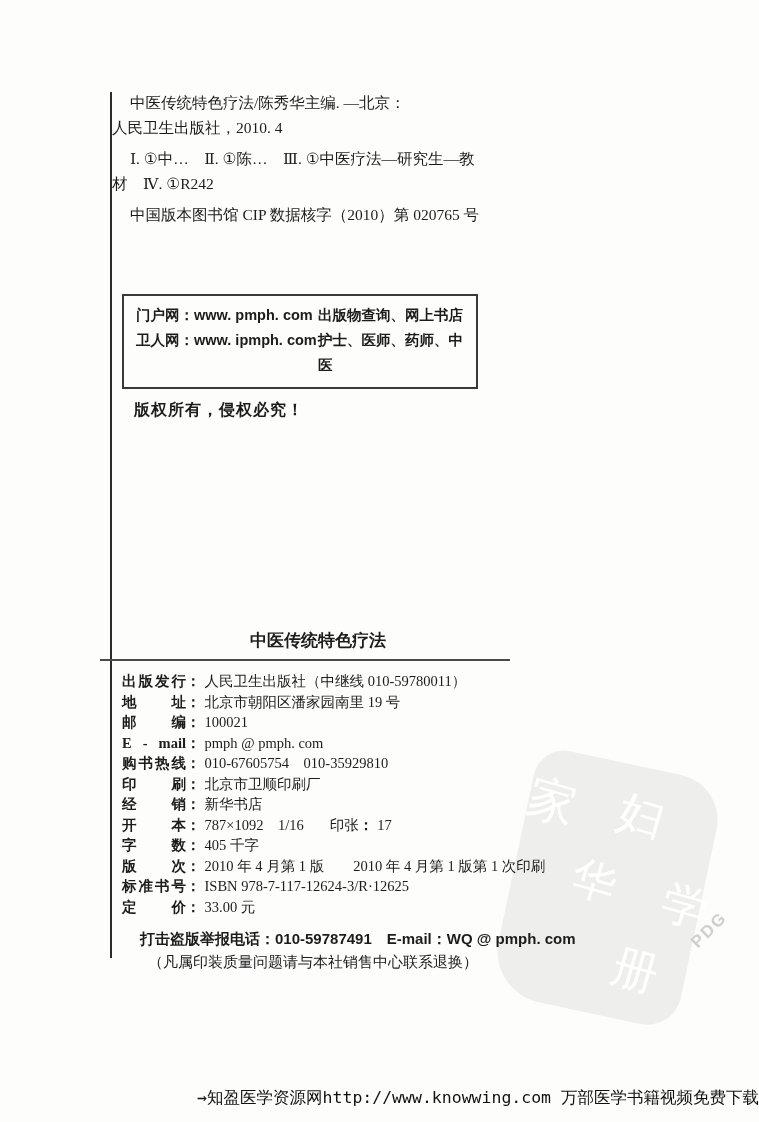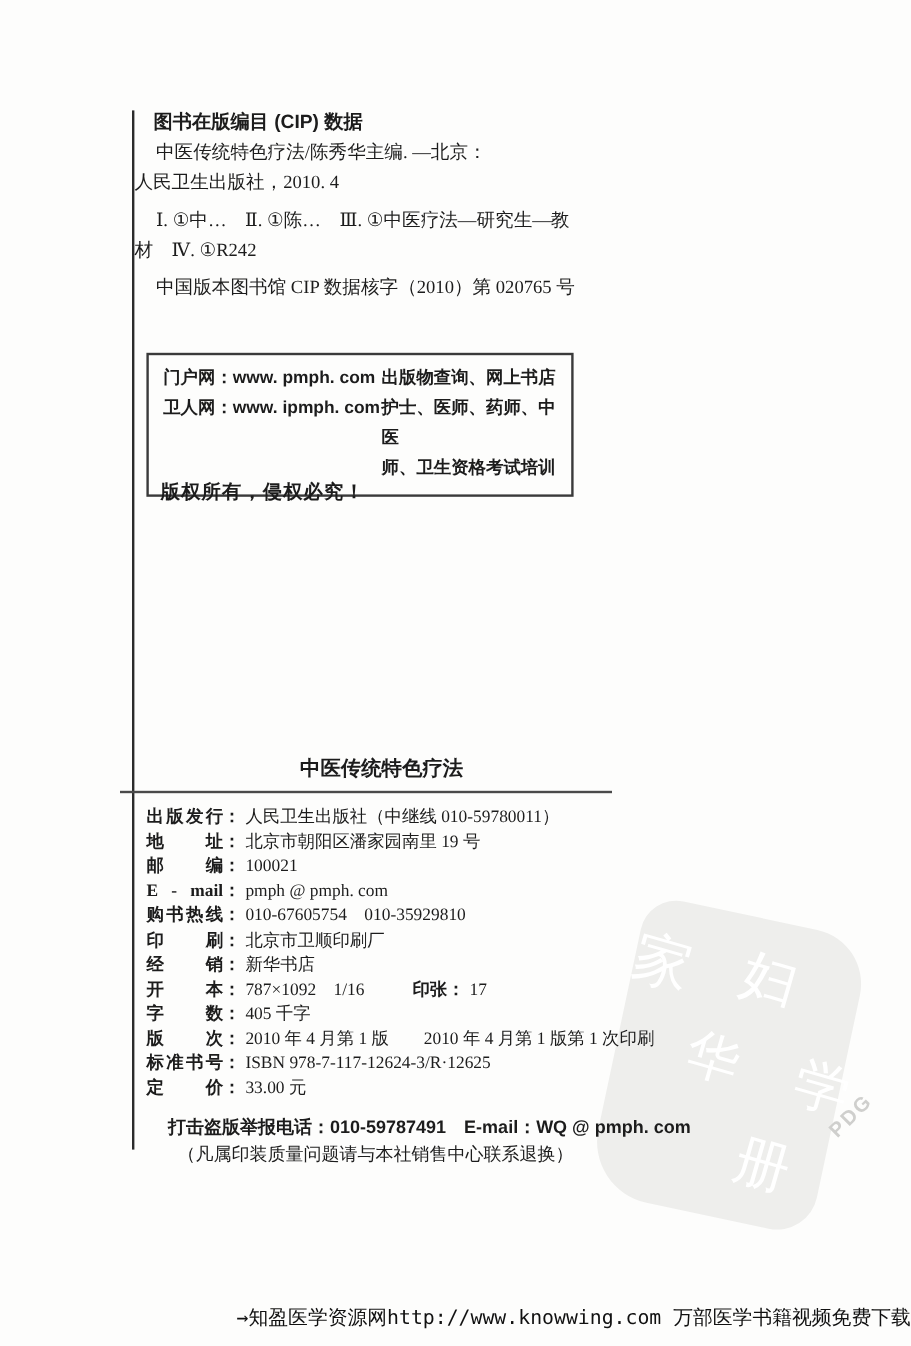--- a/index.html
+++ b/index.html
@@ -74,7 +74,6 @@
 <div class="abs vrule"></div>
 
 <div class="abs cip">
-  <p class="cip-heading">图书在版编目 (CIP) 数据</p>
   <p class="ind">中医传统特色疗法/陈秀华主编. —北京：</p>
   <p>人民卫生出版社，2010. 4</p>
   <p class="ind gap">Ⅰ. ①中…　Ⅱ. ①陈…　Ⅲ. ①中医疗法—研究生—教</p>

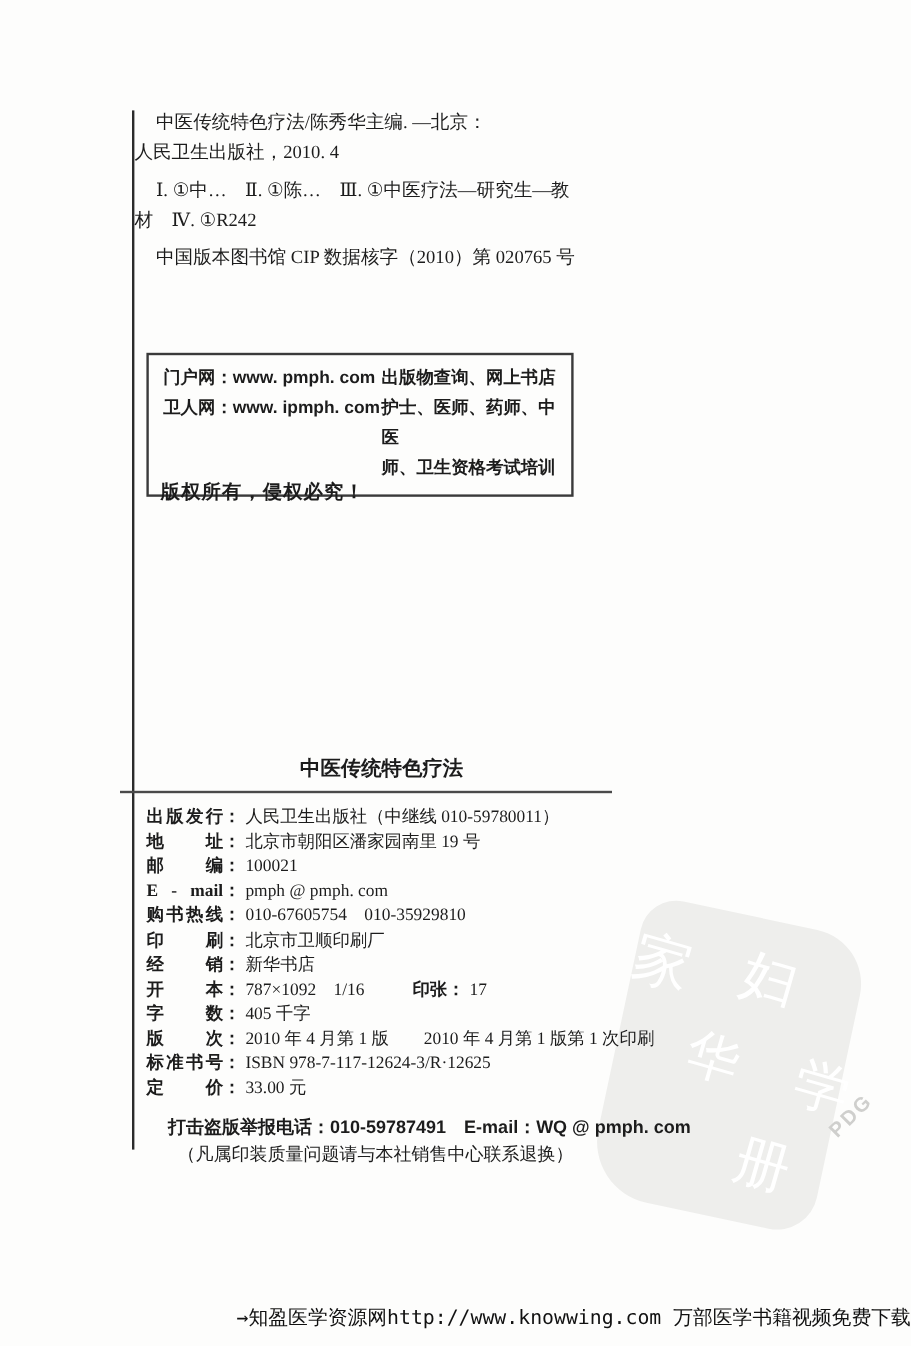--- a/index.html
+++ b/index.html
@@ -90,7 +90,6 @@
     <span class="box-left"><span>卫人网：</span><span>www. ipmph. com</span></span>
     <span class="box-desc">护士、医师、药师、中医</span>
   </div>
-  <div class="box-cont">师、卫生资格考试培训</div>
 </div>
 
 <div class="abs copyright">版权所有，侵权必究！</div>

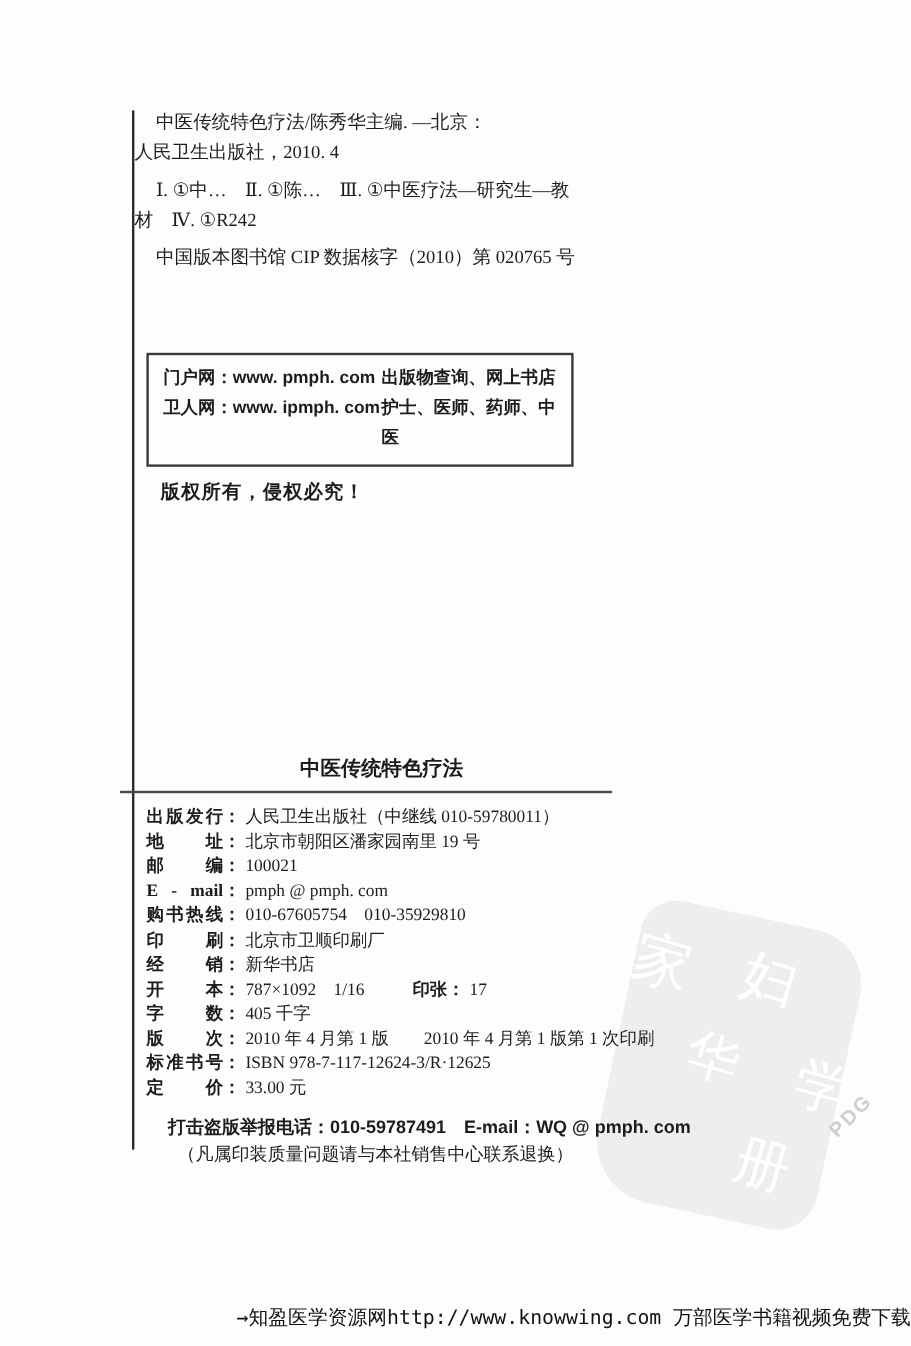--- a/index.html
+++ b/index.html
@@ -45,7 +45,7 @@
   .flabel{display:inline-block;width:64px;font-weight:bold;text-align:justify;
     text-align-last:justify;-moz-text-align-last:justify;vertical-align:bottom;}
   .fcolon{font-weight:bold;margin-right:4px;}
-  .flabel2{font-weight:bold;margin-left:40px;}
+  .flabel2{font-weight:normal;margin-left:26px;}
   .piracy{left:140px;top:930px;font-weight:bold;font-size:15px;z-index:2;
     font-family:"Liberation Sans","DejaVu Sans",sans-serif;}
   .quality{left:113px;top:953px;width:400px;text-align:center;font-size:15px;z-index:2;}

